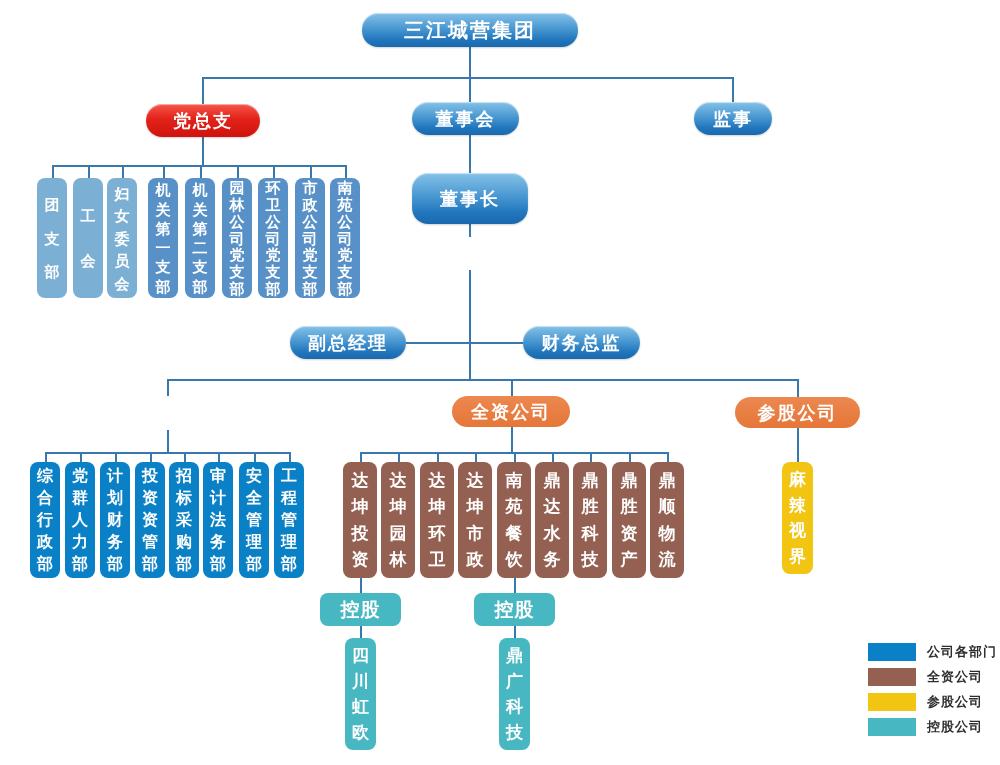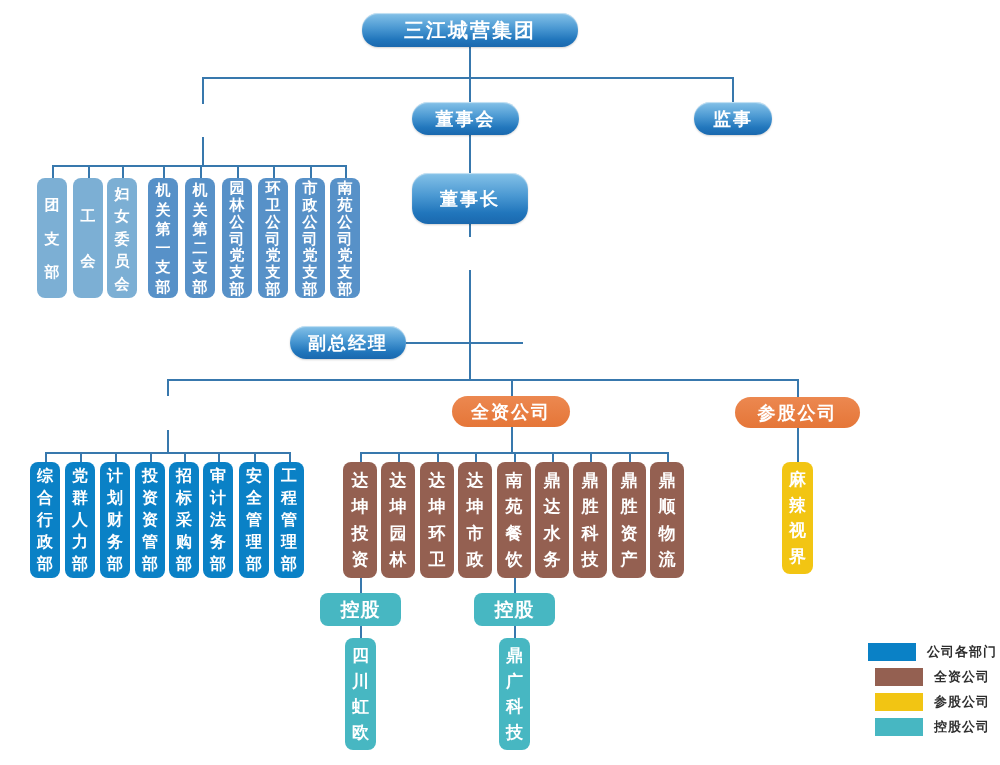--- a/index.html
+++ b/index.html
@@ -86,6 +86,7 @@
   <i class="ln" style="left:514px;top:626px;width:1.5px;height:12px"></i>
 
   <div class="hbox g-blue big" style="left:362px;top:13px;width:216px;height:34px">三江城营集团</div>
+  <div class="hbox g-red" style="left:146px;top:104px;width:114px;height:33px">党总支</div>
   <div class="hbox g-blue" style="left:412px;top:102px;width:107px;height:33px">董事会</div>
   <div class="hbox g-blue" style="left:694px;top:102px;width:78px;height:33px">监事</div>
   <div class="hbox g-blue" style="left:412px;top:173px;width:116px;height:51px">董事长</div>

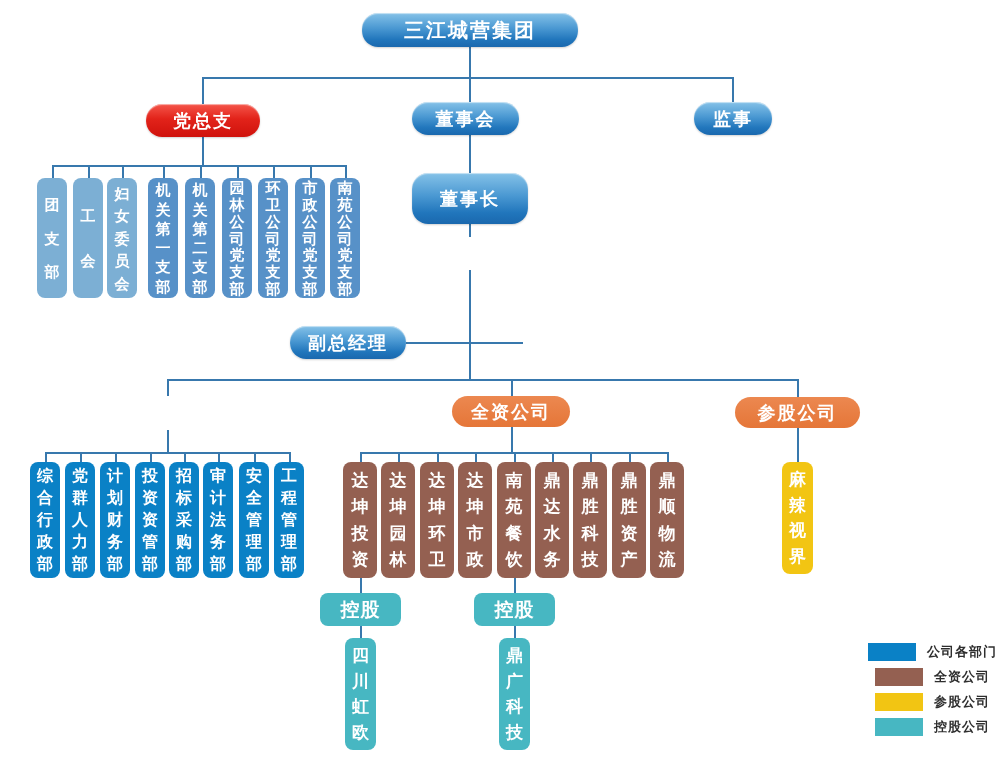--- a/index.html
+++ b/index.html
@@ -91,6 +91,7 @@
   <div class="hbox g-blue" style="left:694px;top:102px;width:78px;height:33px">监事</div>
   <div class="hbox g-blue" style="left:412px;top:173px;width:116px;height:51px">董事长</div>
   <div class="hbox g-blue" style="left:290px;top:326px;width:116px;height:33px">副总经理</div>
+  <div class="hbox g-blue" style="left:523px;top:326px;width:117px;height:33px">财务总监</div>
   <div class="hbox g-orange" style="left:452px;top:396px;width:118px;height:31px">全资公司</div>
   <div class="hbox g-orange" style="left:735px;top:397px;width:125px;height:31px">参股公司</div>
 

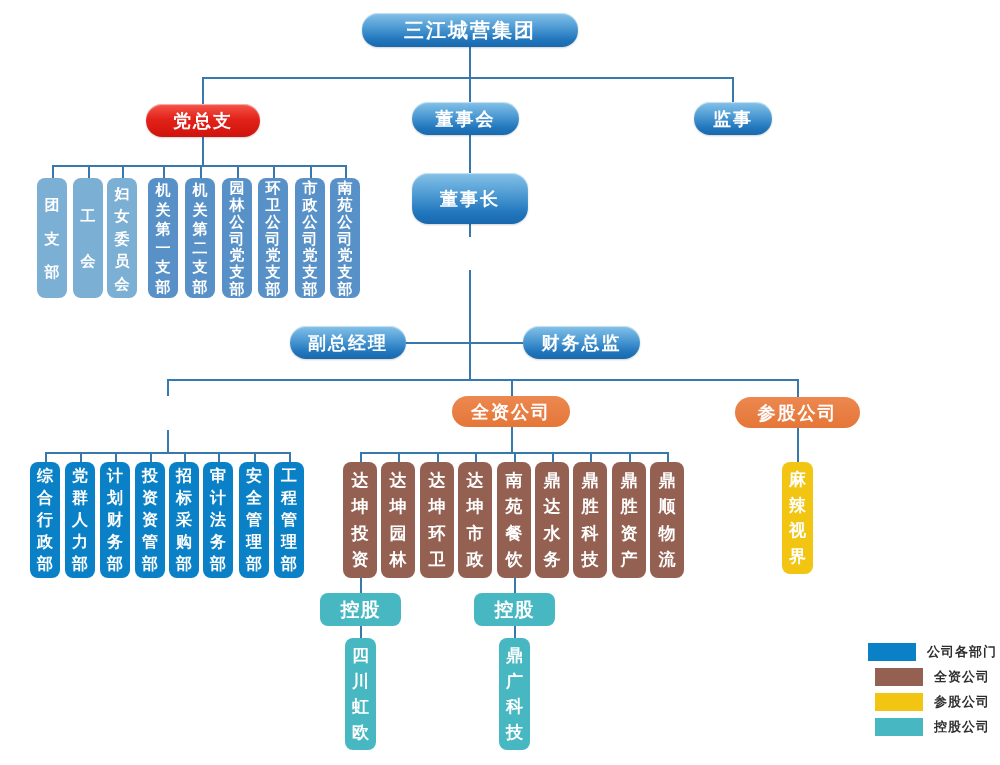--- a/index.html
+++ b/index.html
@@ -25,7 +25,7 @@
   .vb-yellow{background:#f2c513;font-size:17px;}
   .vb-teal{background:#47b7c2;font-size:17px;}
   .legend{position:absolute;left:868px;top:643px;}
-  .lrow{display:flex;align-items:center;height:18px;margin-bottom:7px;justify-content:center;}
+  .lrow{display:flex;align-items:center;height:18px;margin-bottom:7px;}
   .sw{width:48px;height:18px;display:inline-block;}
   .ltext{margin-left:11px;font-size:13px;font-weight:bold;color:#2e2e2e;letter-spacing:1px;}
 </style>

